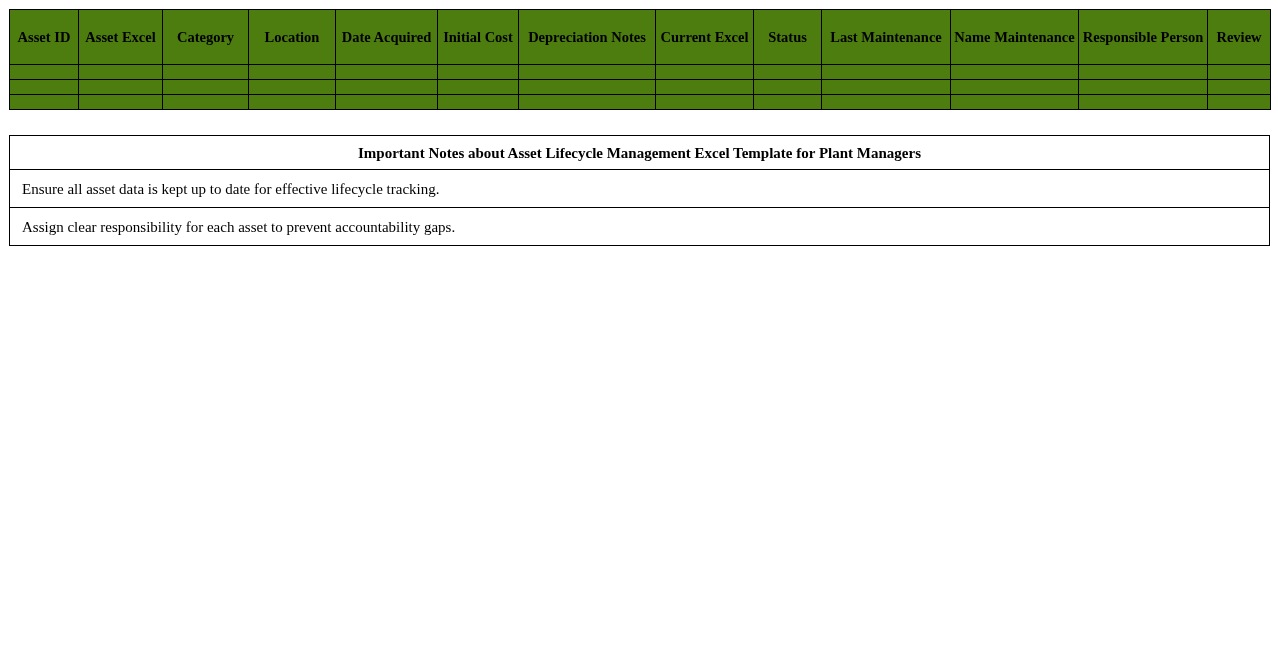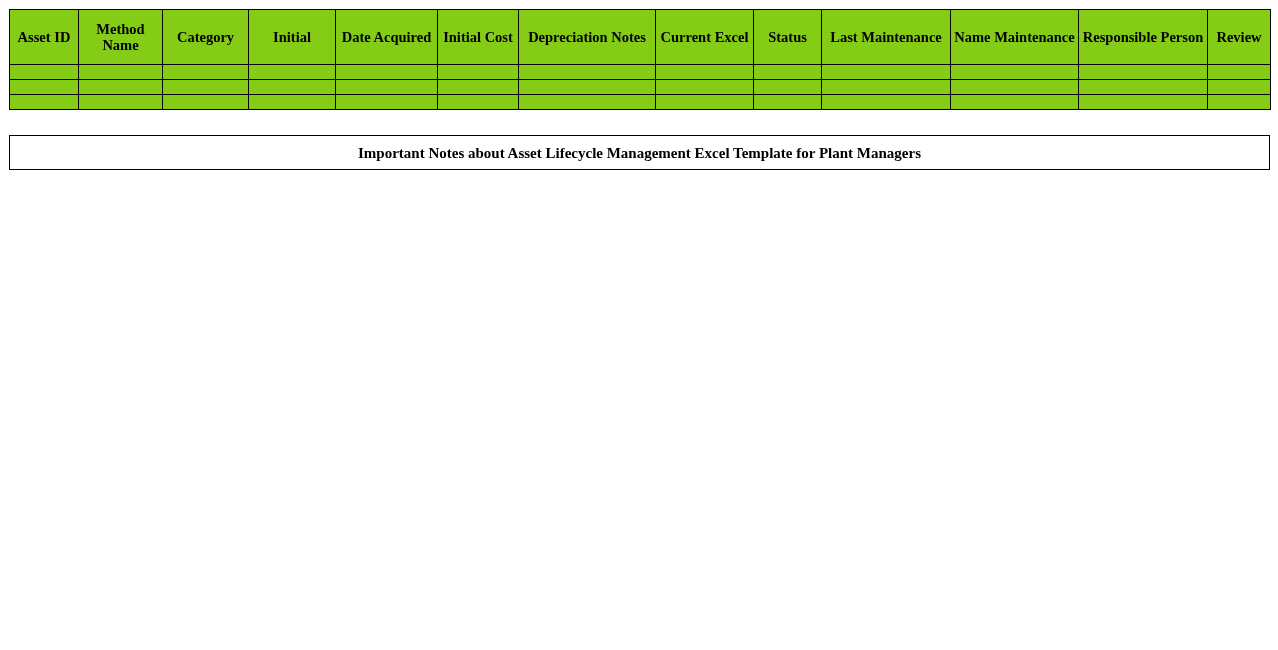--- a/index.html
+++ b/index.html
@@ -40,7 +40,7 @@
   table.asset-table th,
   table.asset-table td {
     border: 1px solid #000000;
-    background: #84cc16;
+    background: #4d7c0f;
     padding: 0;
   }
 

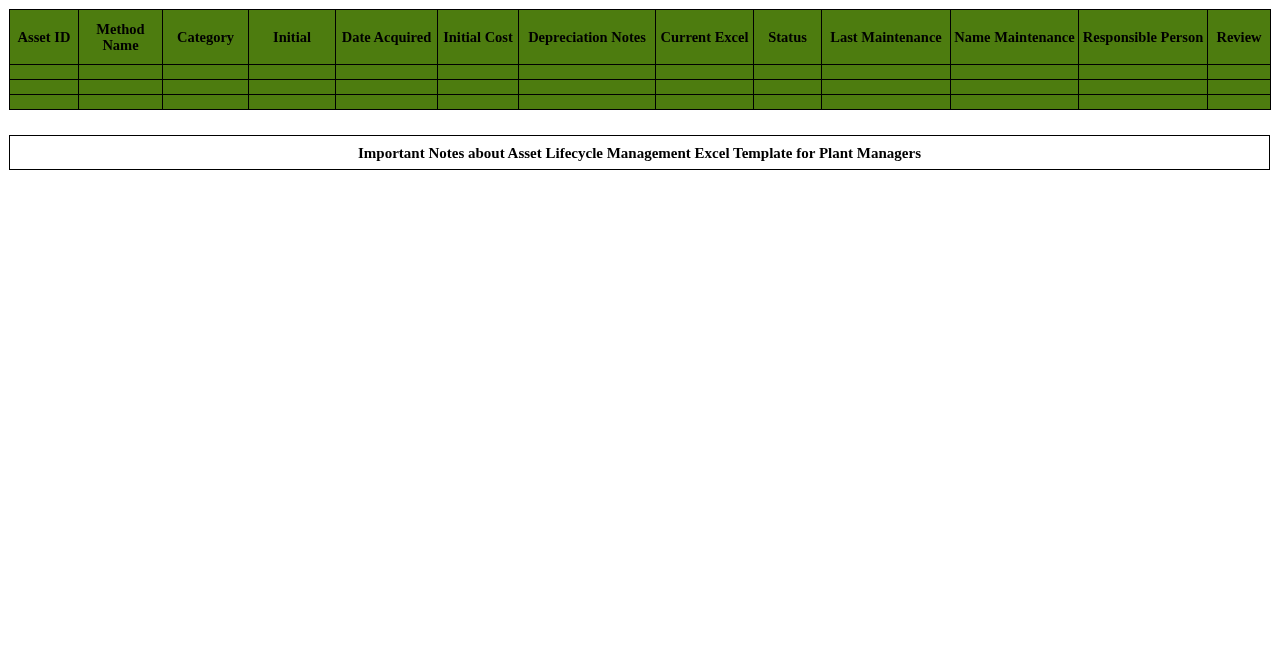--- a/index.html
+++ b/index.html
@@ -125,7 +125,7 @@
       <thead>
         <tr>
             <th>Asset ID</th>
-            <th>Method Name</th>
+            <th>Asset Excel</th>
             <th>Category</th>
             <th>Initial</th>
             <th>Date Acquired</th>

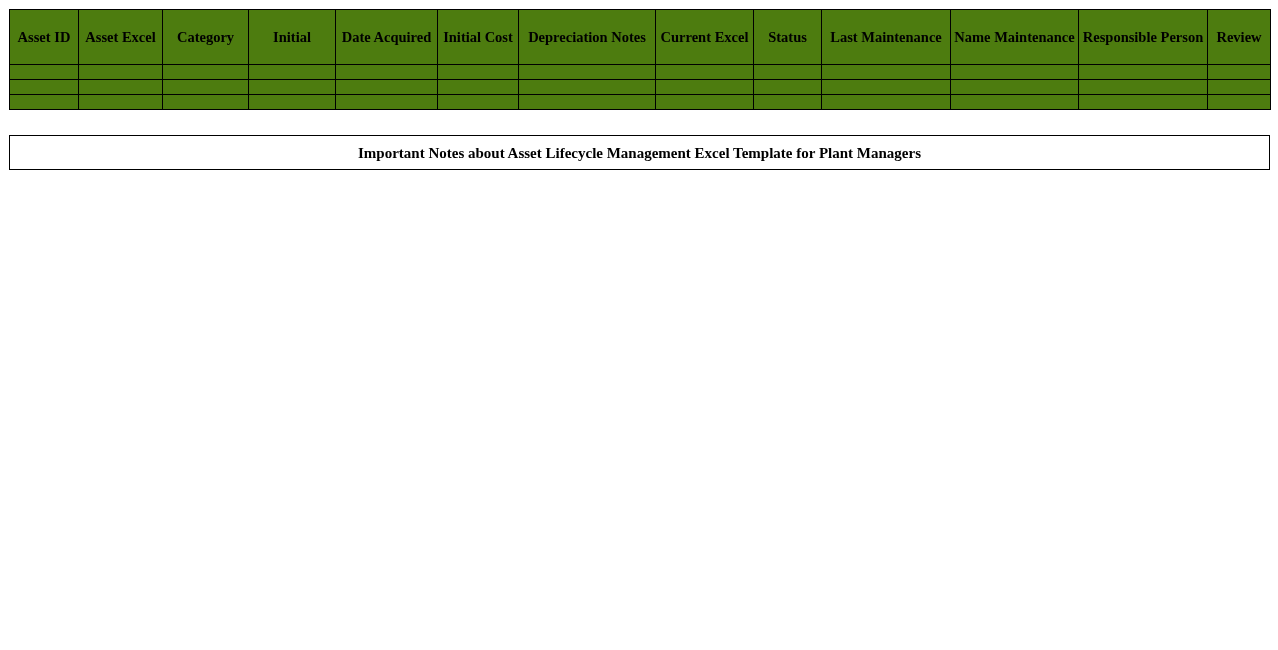--- a/index.html
+++ b/index.html
@@ -127,7 +127,7 @@
             <th>Asset ID</th>
             <th>Asset Excel</th>
             <th>Category</th>
-            <th>Initial</th>
+            <th>Location</th>
             <th>Date Acquired</th>
             <th>Initial Cost</th>
             <th>Depreciation Notes</th>

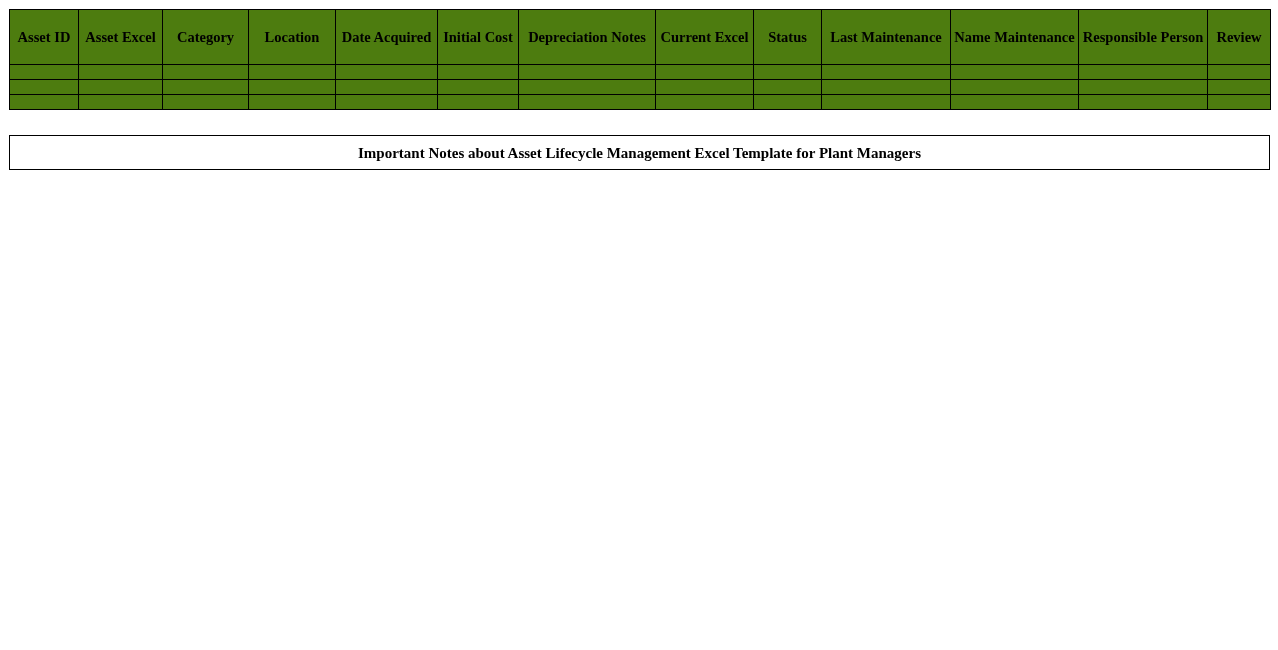--- a/index.html
+++ b/index.html
@@ -197,6 +197,9 @@
         </tr>
       </thead>
       <tbody>
+          <tr>
+            <td class="note-row">Ensure all asset data is kept up to date for effective lifecycle tracking.</td>
+          </tr>
         </tbody>
     </table>
   </div>

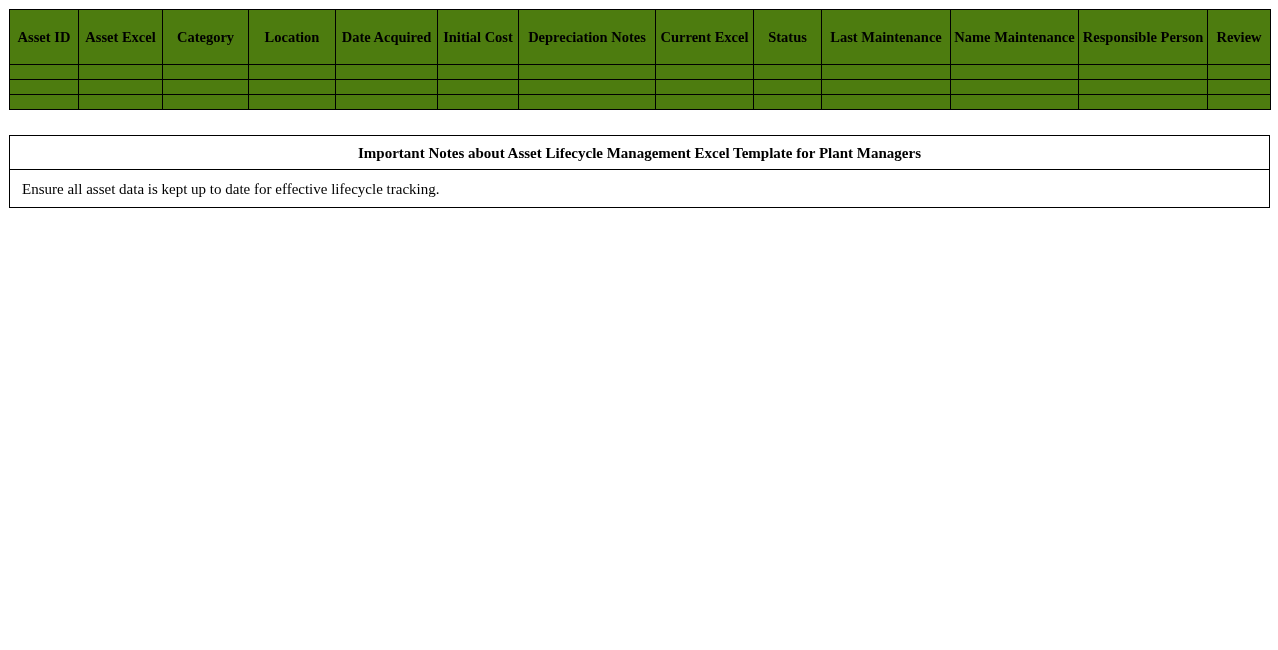--- a/index.html
+++ b/index.html
@@ -200,6 +200,9 @@
           <tr>
             <td class="note-row">Ensure all asset data is kept up to date for effective lifecycle tracking.</td>
           </tr>
+          <tr>
+            <td class="note-row">Assign clear responsibility for each asset to prevent accountability gaps.</td>
+          </tr>
         </tbody>
     </table>
   </div>

